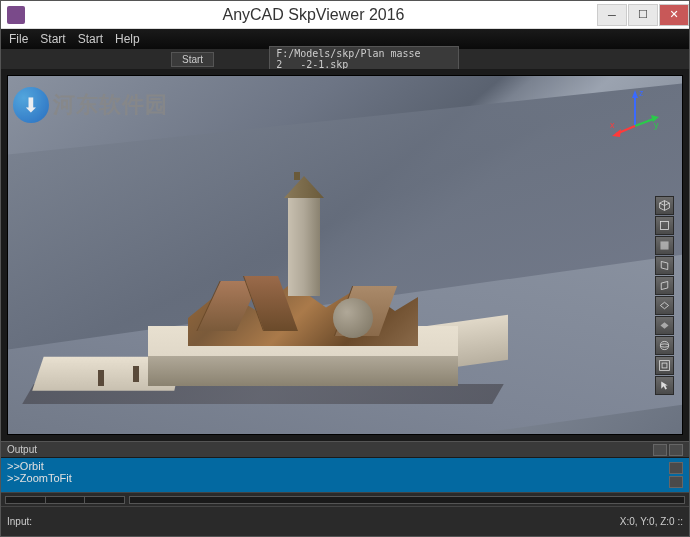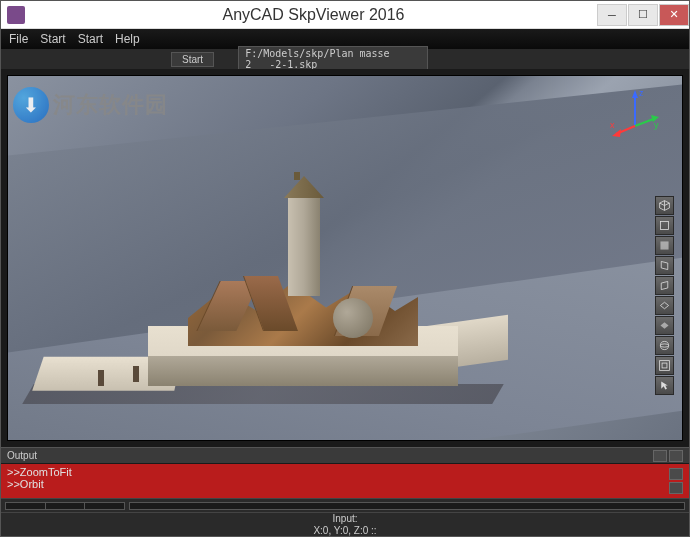--- a/index.html
+++ b/index.html
@@ -19,7 +19,7 @@
 
 .toolbar { height: 20px; background: #2a2a2a; display: flex; align-items: center; padding-left: 170px; }
 .toolbar .start-btn { font-size: 10px; color: #ccc; background: #3a3a3a; border: 1px solid #555; padding: 1px 10px; margin-right: 24px; }
-.toolbar .path-field { font-size: 10px; color: #ccc; background: #3a3a3a; border: 1px solid #555; padding: 1px 6px; width: 190px; font-family: monospace; }
+.toolbar .path-field { font-size: 10px; color: #ccc; background: #3a3a3a; border: 1px solid #555; padding: 1px 6px; width: 190px; font-family: monospace; margin-left: 31px; }
 
 .workspace { flex: 1; background: #1a1a1a; padding: 6px; position: relative; }
 .viewport { width: 100%; height: 100%; background: linear-gradient(140deg, #8a92a0 0%, #6d7585 30%, #5a6270 45%, #7a8290 48%, #9ba3b0 55%, #858d9a 70%, #6a7280 100%); position: relative; overflow: hidden; border: 1px solid #000; }

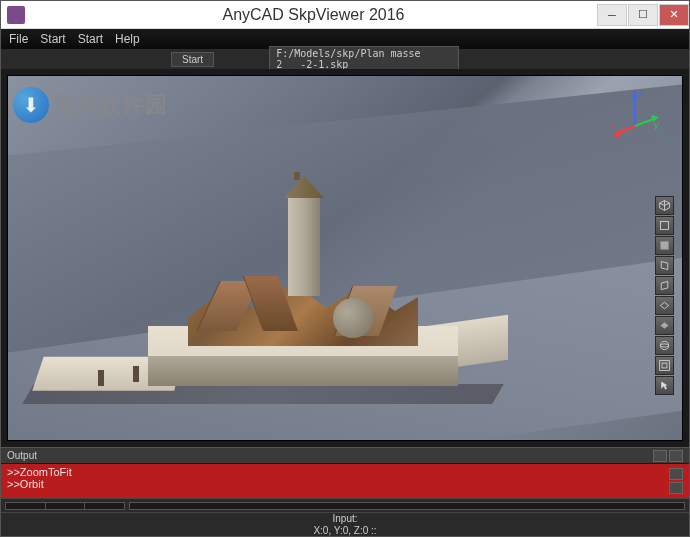--- a/index.html
+++ b/index.html
@@ -59,7 +59,7 @@
 .watermark .logo-text { font-size: 22px; color: #888; font-weight: bold; letter-spacing: 1px; }
 .watermark .logo-url { font-size: 13px; color: #1a9a5a; margin-left: 38px; margin-top: -2px; font-weight: bold; letter-spacing: 1px; }
 
-.output-panel { background: #b91c1c; border-top: 1px solid #555; }
+.output-panel { background: #0369a1; border-top: 1px solid #555; }
 .output-header { height: 16px; background: #3a3a3a; display: flex; align-items: center; padding: 0 6px; font-size: 10px; color: #ccc; border-bottom: 1px solid #1a1a1a; }
 .output-header .spacer { flex: 1; }
 .output-header .panel-btn { width: 14px; height: 12px; background: #4a4a4a; border: 1px solid #666; margin-left: 2px; }

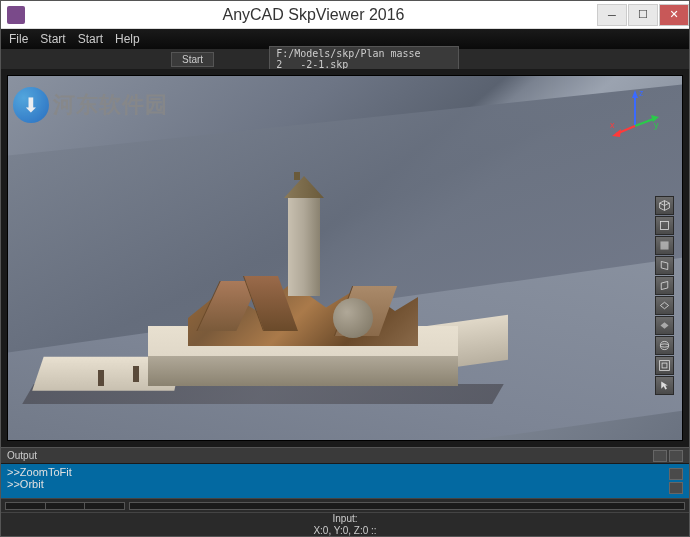--- a/index.html
+++ b/index.html
@@ -214,8 +214,8 @@
     </div>
     <div class="output-body">
       <div class="output-lines">
+        <div>&gt;&gt;Orbit</div>
         <div>&gt;&gt;ZoomToFit</div>
-        <div>&gt;&gt;Orbit</div>
       </div>
       <div class="output-side">
         <div class="sq"></div>

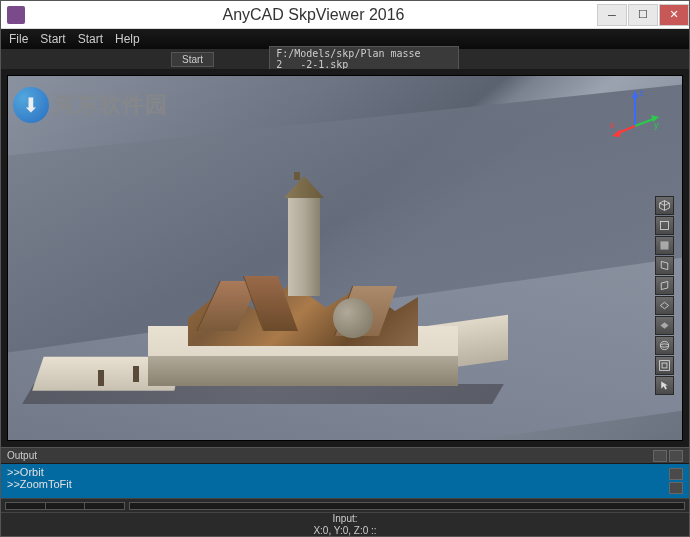--- a/index.html
+++ b/index.html
@@ -73,7 +73,7 @@
 .progress-bar.short { flex: 0 0 120px; }
 .progress-bar .tick { position: absolute; top: 0; width: 1px; height: 100%; background: #555; }
 
-.statusbar { height: 24px; background: #2a2a2a; display: flex; align-items: center; padding: 0 6px; font-size: 10px; color: #ccc; border-top: 1px solid #444; font-family: monospace; flex-direction: column; }
+.statusbar { height: 30px; background: #2a2a2a; display: flex; align-items: center; padding: 0 6px; font-size: 10px; color: #ccc; border-top: 1px solid #444; font-family: monospace; }
 .statusbar .spacer { flex: 1; }
 </style>
 </head>

